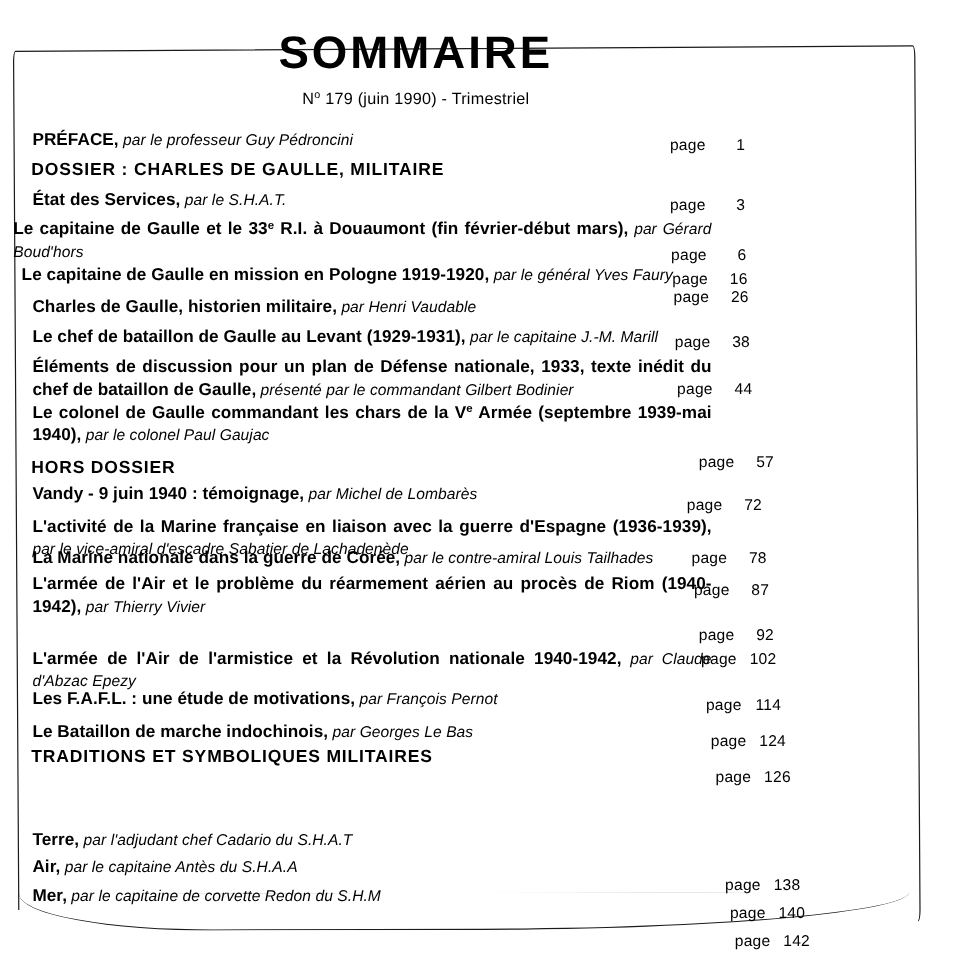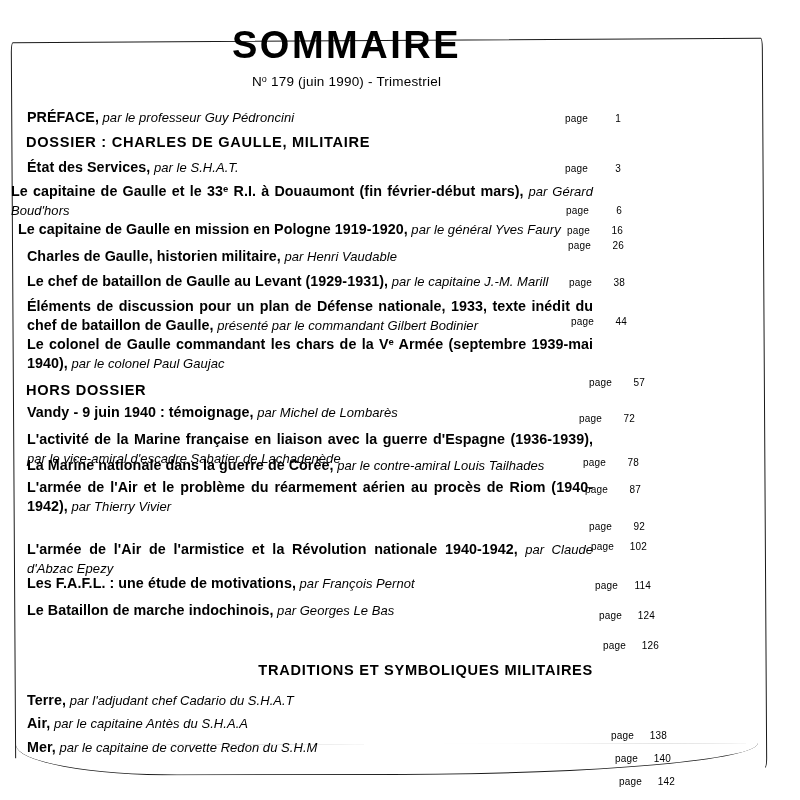--- a/index.html
+++ b/index.html
@@ -143,7 +143,7 @@
     position: absolute;
     right: 22px;
     white-space: nowrap;
-    font-size: 10px;
+    font-size: 13px;
     font-weight: normal;
     letter-spacing: 0.2px;
   }

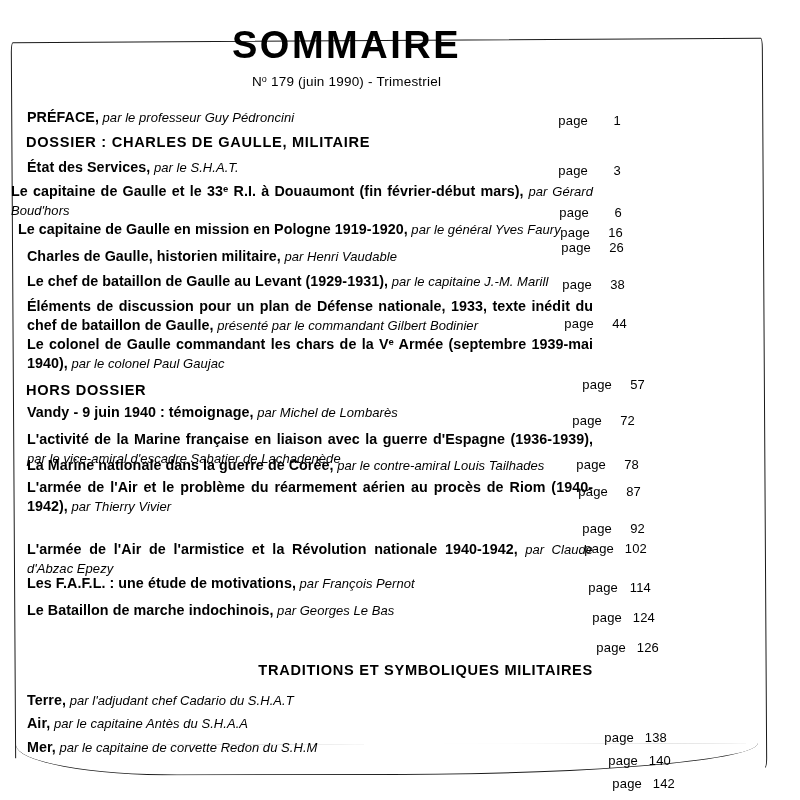--- a/index.html
+++ b/index.html
@@ -245,7 +245,7 @@
         </div>
         <span class="pageref" style="position: absolute; top: 610px; right: 38px;"><span class="pg-word">page</span><span class="pg-num">124</span></span>
         <span class="pageref" style="position: absolute; top: 640px; right: 34px;"><span class="pg-word">page</span><span class="pg-num">126</span></span>
-        <div class="entry section" style="position: absolute; left: 0px; right: 0px; top: 661px; text-align: right;">
+        <div class="entry section" style="position: absolute; left: 0px; right: 0px; top: 622px;">
           <span class="entry-text"><span class="title-run">TRADITIONS ET SYMBOLIQUES MILITAIRES</span></span>
         </div>
         <div class="entry" style="position: absolute; left: 0px; right: 0px; top: 691px;">

